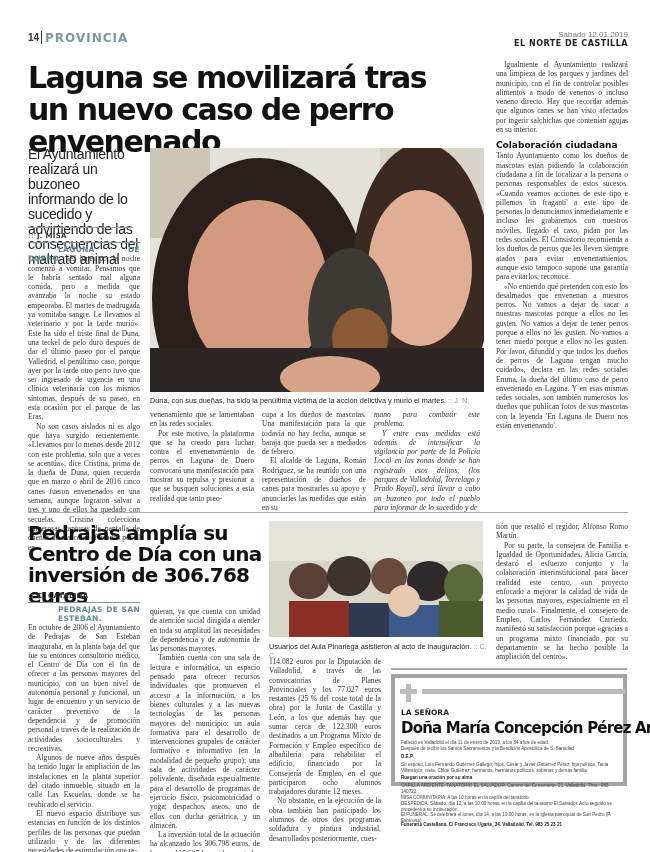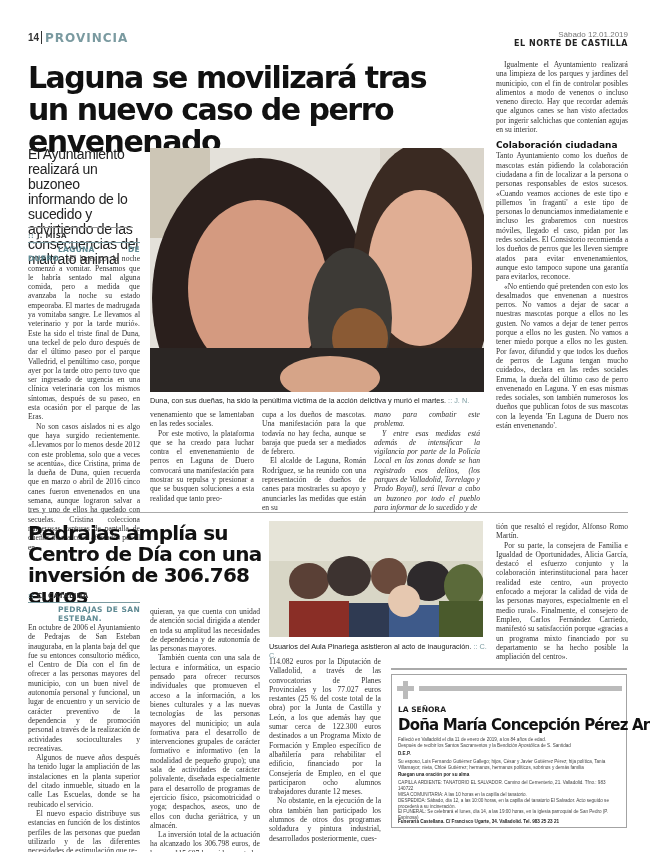--- a/index.html
+++ b/index.html
@@ -37,7 +37,7 @@
 
   .photo2 { position: absolute; left: 269px; top: 521px; width: 214px; height: 116px; overflow: hidden; background: #c8c4b6; }
 
-  .obit { position: absolute; left: 391px; top: 674px; width: 236px; height: 154px; border: 1px solid #a3a3a3; background: #fff; }
+  .obit { position: absolute; left: 391px; top: 674px; width: 236px; height: 112px; border: 4px solid #a3a3a3; background: #fff; }
   .obit-topline { position: absolute; left: 391px; top: 668px; width: 236px; height: 2px; background: #aaa; }
   .obit .cross-v { position: absolute; left: 11px; top: 6px; width: 5px; height: 18px; background: #bbb; }
   .obit .cross-h { position: absolute; left: 5px; top: 11px; width: 17px; height: 5px; background: #bbb; }

